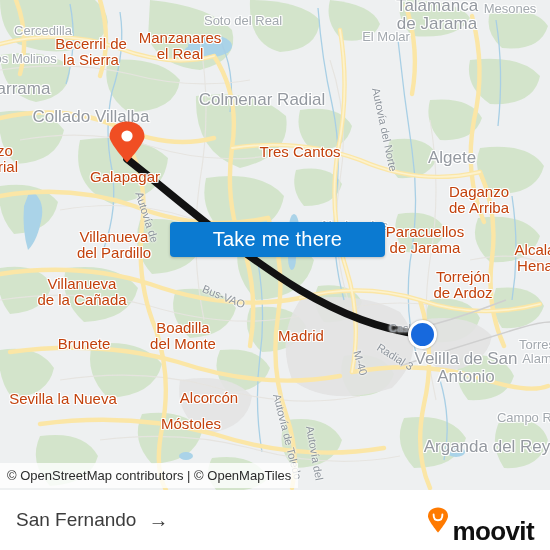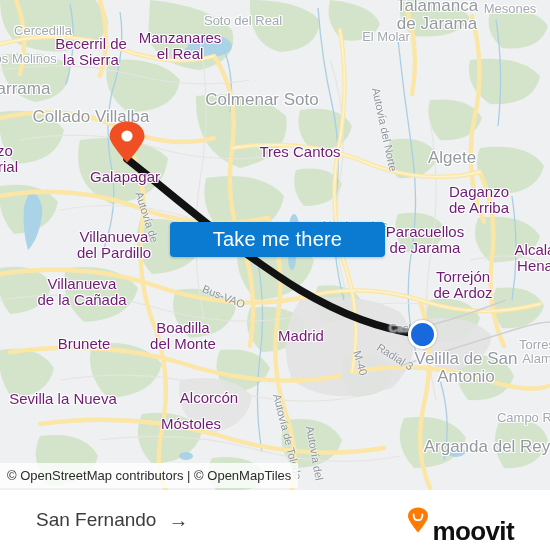--- a/index.html
+++ b/index.html
@@ -43,7 +43,7 @@
     pointer-events: none;
   }
   .sz-xl { font-size: 17px; color: #9499a0; }
-  .sz-lg { font-size: 15px; color: #701a75; }
+  .sz-lg { font-size: 15px; color: #c2410c; }
   .sz-md { font-size: 13px; color: #a2a8ae; }
 
   .road-label {

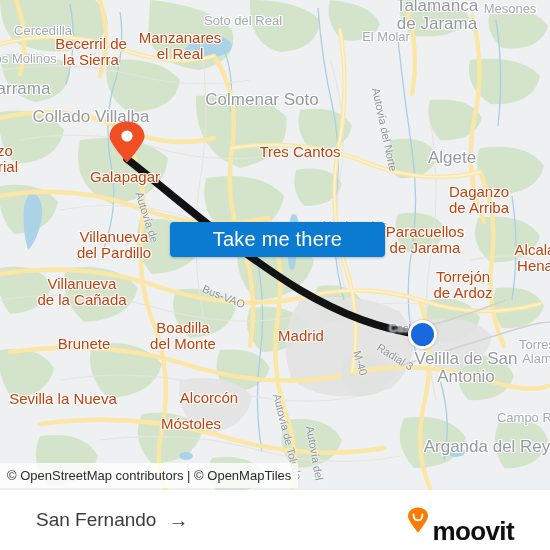--- a/index.html
+++ b/index.html
@@ -276,7 +276,7 @@
         <div class="map-label sz-md" style="left: 386px; top: 37px;">El Molar</div>
         <div class="map-label sz-md" style="left: 22px; top: 59px;">Los Molinos</div>
         <div class="map-label sz-xl" style="left: 14px; top: 89px;">adarrama</div>
-        <div class="map-label sz-xl" style="left: 262px; top: 100px;">Colmenar Soto</div>
+        <div class="map-label sz-xl" style="left: 262px; top: 100px;">Colmenar Radial</div>
         <div class="map-label sz-xl" style="left: 91px; top: 117px;">Collado Villalba</div>
         <div class="map-label sz-lg" style="left: 300px; top: 152px;">Tres Cantos</div>
         <div class="map-label sz-xl" style="left: 452px; top: 158px;">Algete</div>

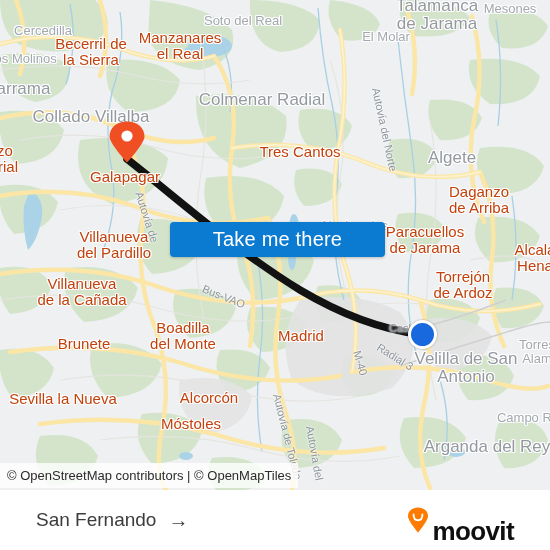--- a/index.html
+++ b/index.html
@@ -109,7 +109,7 @@
     width: 550px; height: 60px;
     background: #ffffff;
     display: flex; align-items: center;
-    padding: 0 36px;
+    padding: 0 16px;
   }
   #trip-summary {
     display: flex; align-items: center; gap: 12px;

